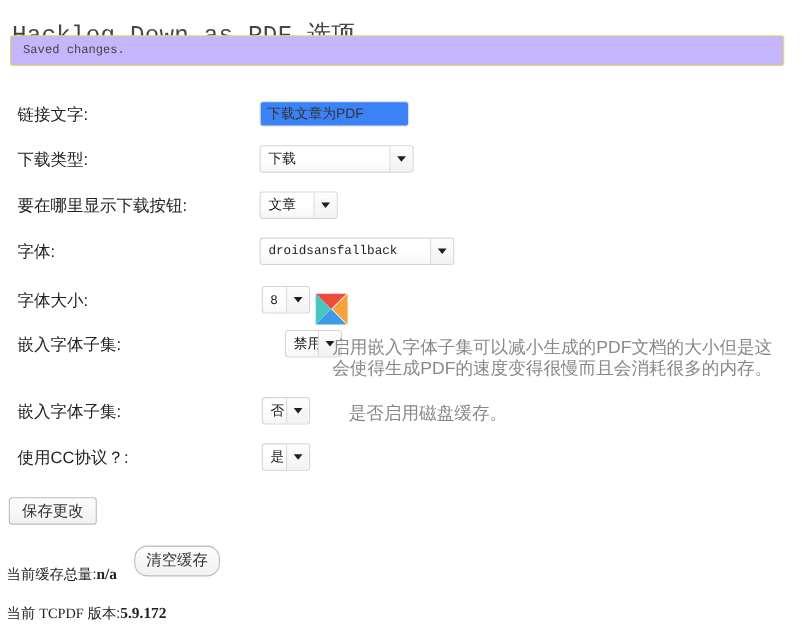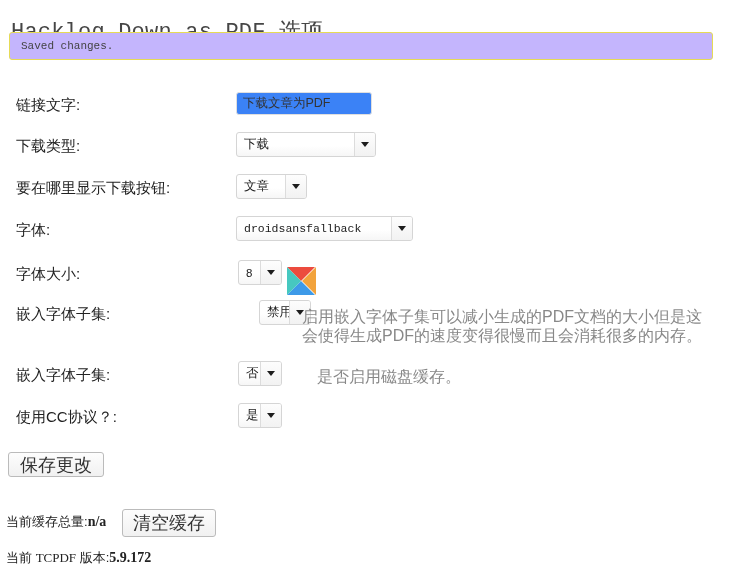--- a/index.html
+++ b/index.html
@@ -207,7 +207,7 @@
     border: 1px solid #bbbbbb;
     border-radius: 3px;
     background: linear-gradient(to bottom, #fdfdfd 0%, #f1f1f1 100%);
-    font-size: 18px;
+    font-size: 14px;
     color: #333333;
     white-space: nowrap;
     cursor: pointer;

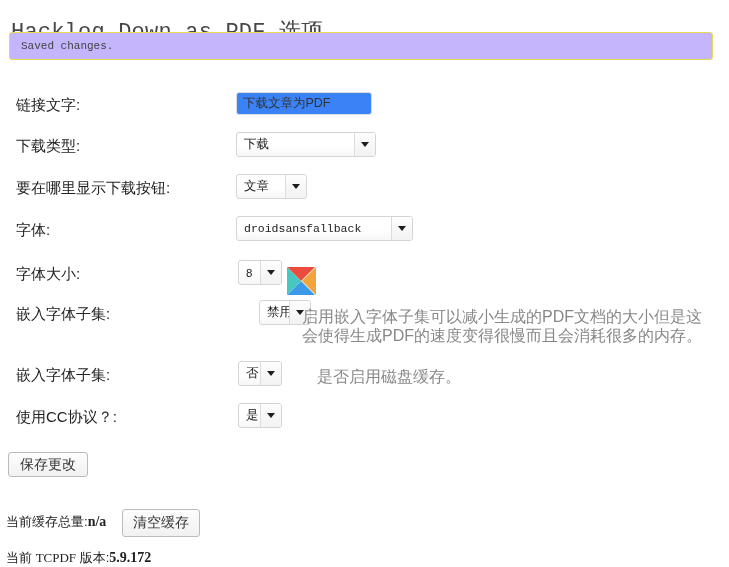--- a/index.html
+++ b/index.html
@@ -220,9 +220,10 @@
   .btn-clear-cache {
     position: absolute;
     left: 122px;
-    top: 509px;
+    top: 496px;
     height: 24px;
     padding: 13px 10px;
+    border-radius: 12px;
   }
 
   

